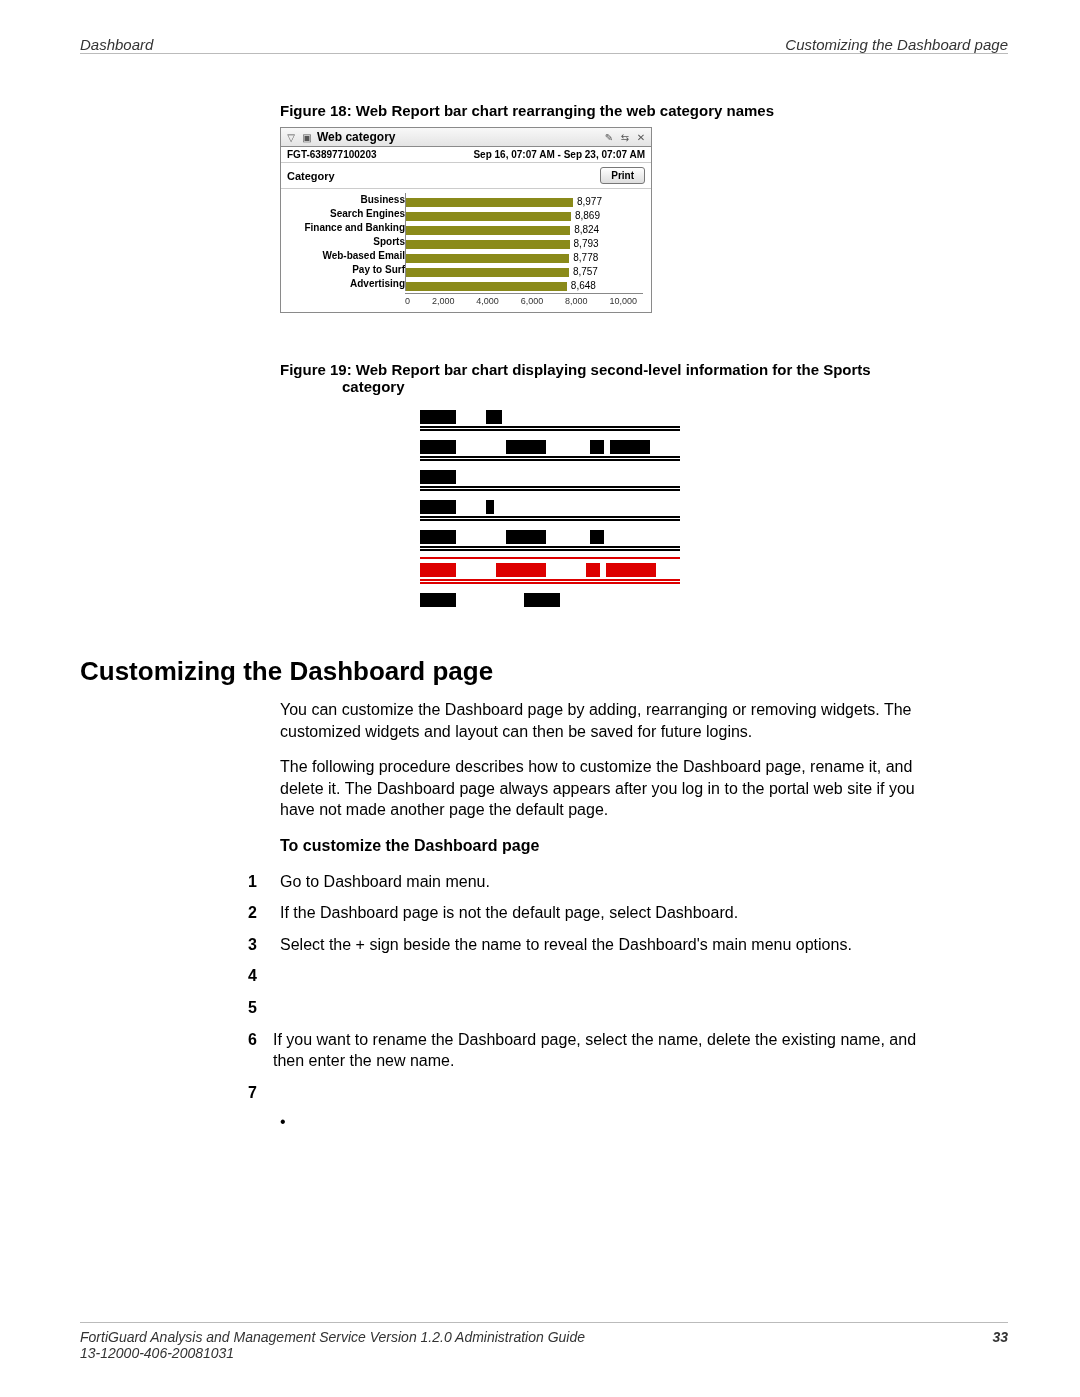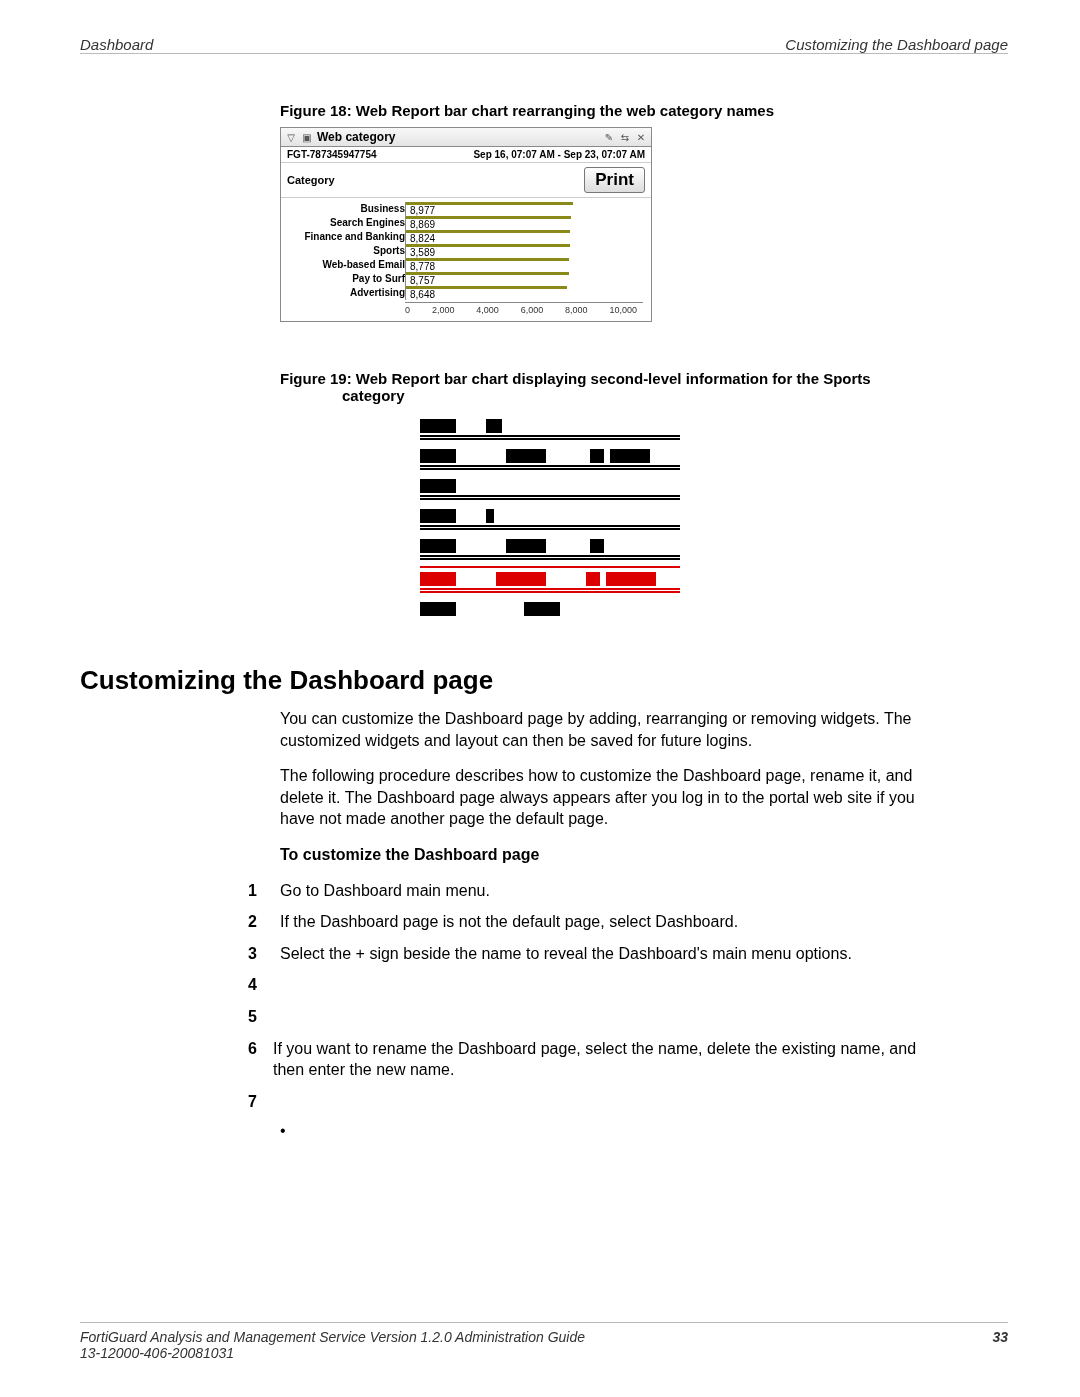--- a/index.html
+++ b/index.html
@@ -231,7 +231,7 @@
       <span class="mini-icon">✕</span>
     </div>
     <div class="widget-sub">
-      <span class="devid">FGT-787345947754</span>
+      <span class="devid">FGT-638977100203</span>
       <span class="range">Sep 16, 07:07 AM - Sep 23, 07:07 AM</span>
     </div>
     <div class="widget-row2">

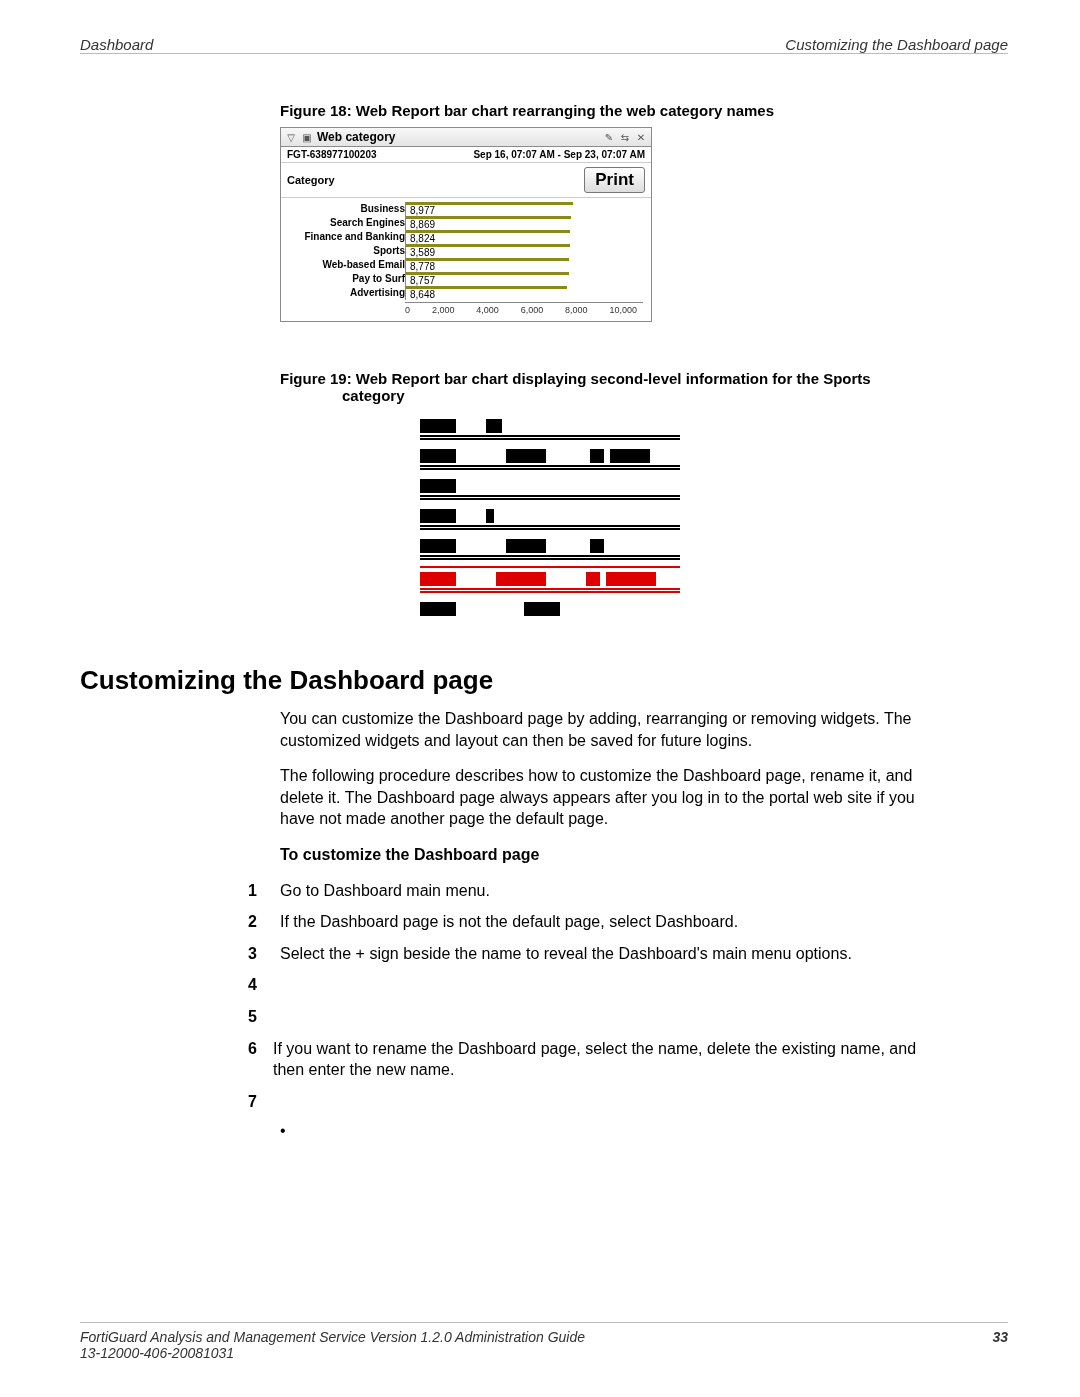--- a/index.html
+++ b/index.html
@@ -82,7 +82,7 @@
     border-radius: 3px;
     background: linear-gradient(#fff,#ddd);
     padding: 2px 10px;
-    font-size: 17px;
+    font-size: 10px;
     font-weight: bold;
     cursor: pointer;
   }

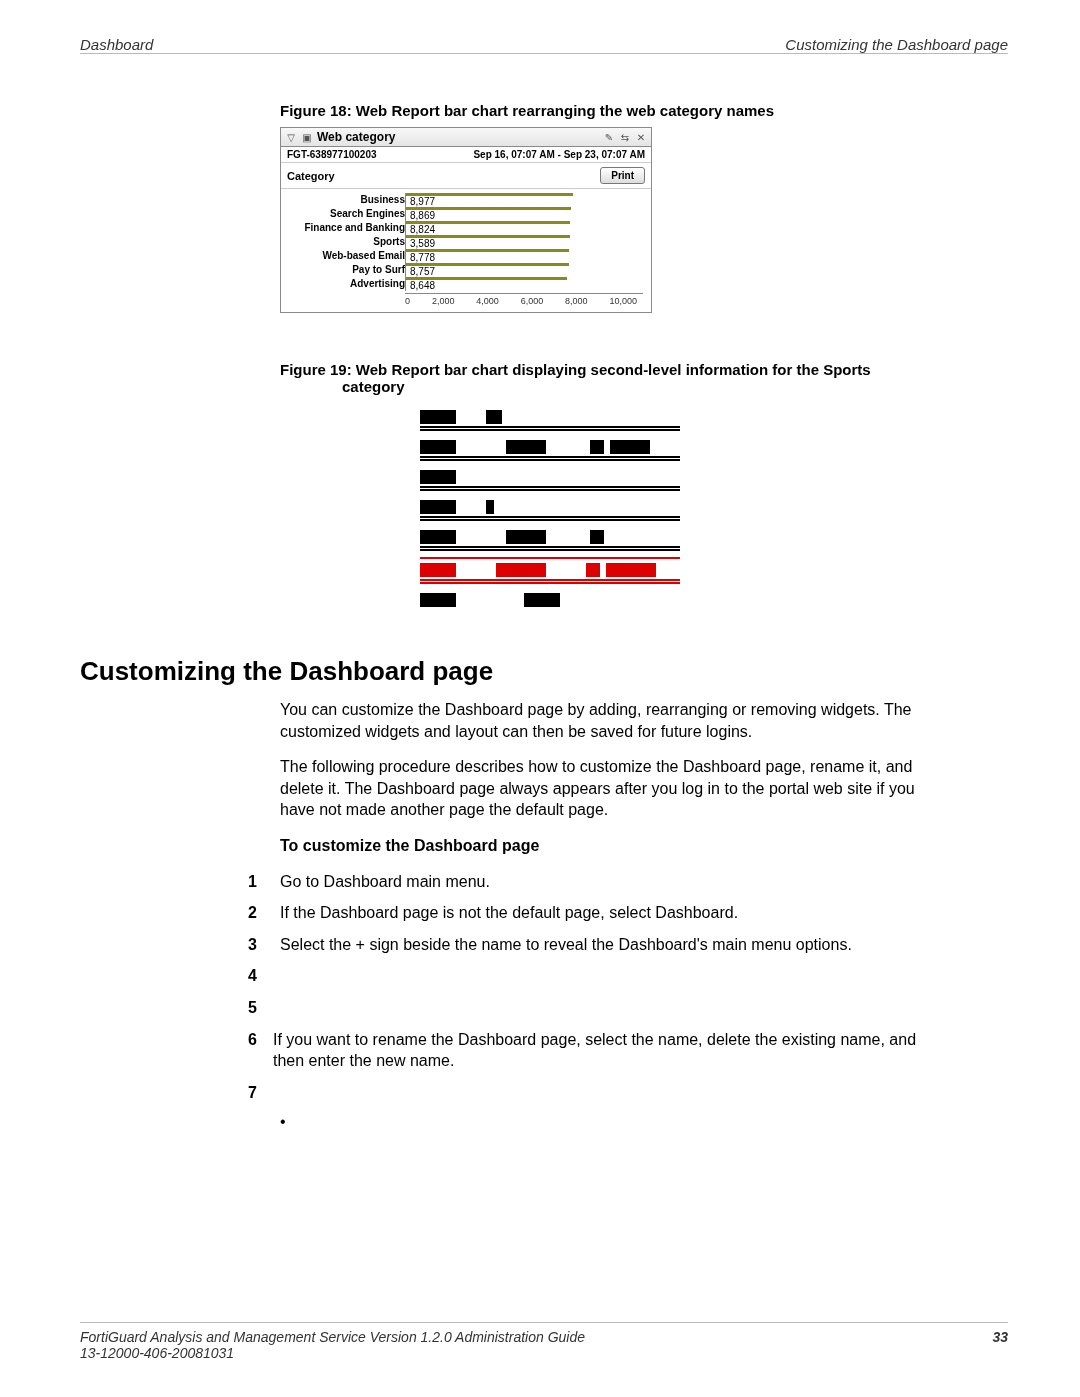--- a/index.html
+++ b/index.html
@@ -105,8 +105,7 @@
   .chart-row {
     height: 14px;
     display:flex;
-    align-items: flex-start;
-    flex-direction: column;
+    align-items: flex-end;
   }
   .bar {
     height: 9px;

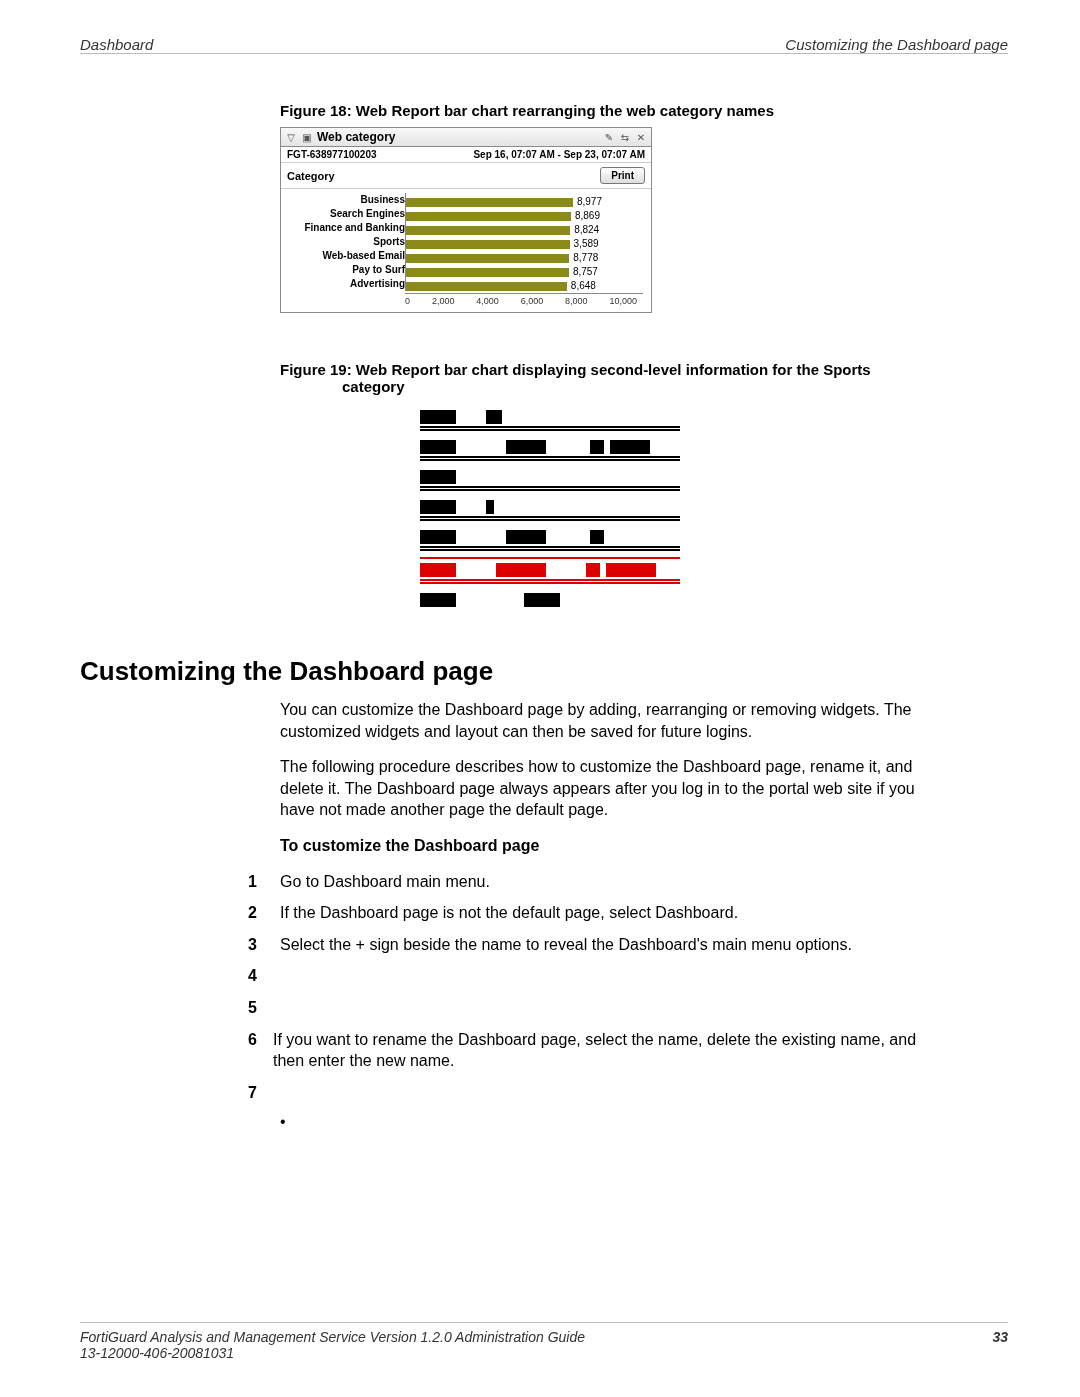--- a/index.html
+++ b/index.html
@@ -263,7 +263,7 @@
           </div>
           <div class="chart-row">
             <div class="bar" style="width: 163.55px;"></div>
-            <span class="bar-val">3,589</span>
+            <span class="bar-val">8,793</span>
           </div>
           <div class="chart-row">
             <div class="bar" style="width: 163.271px;"></div>

